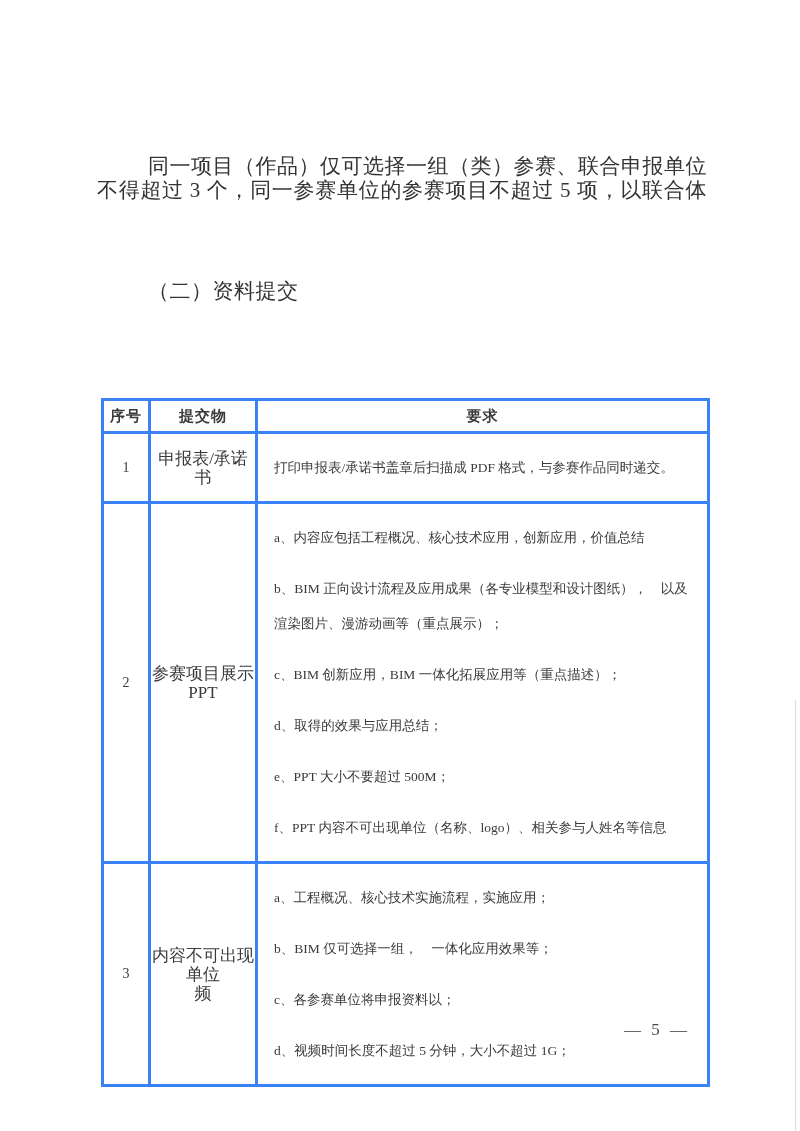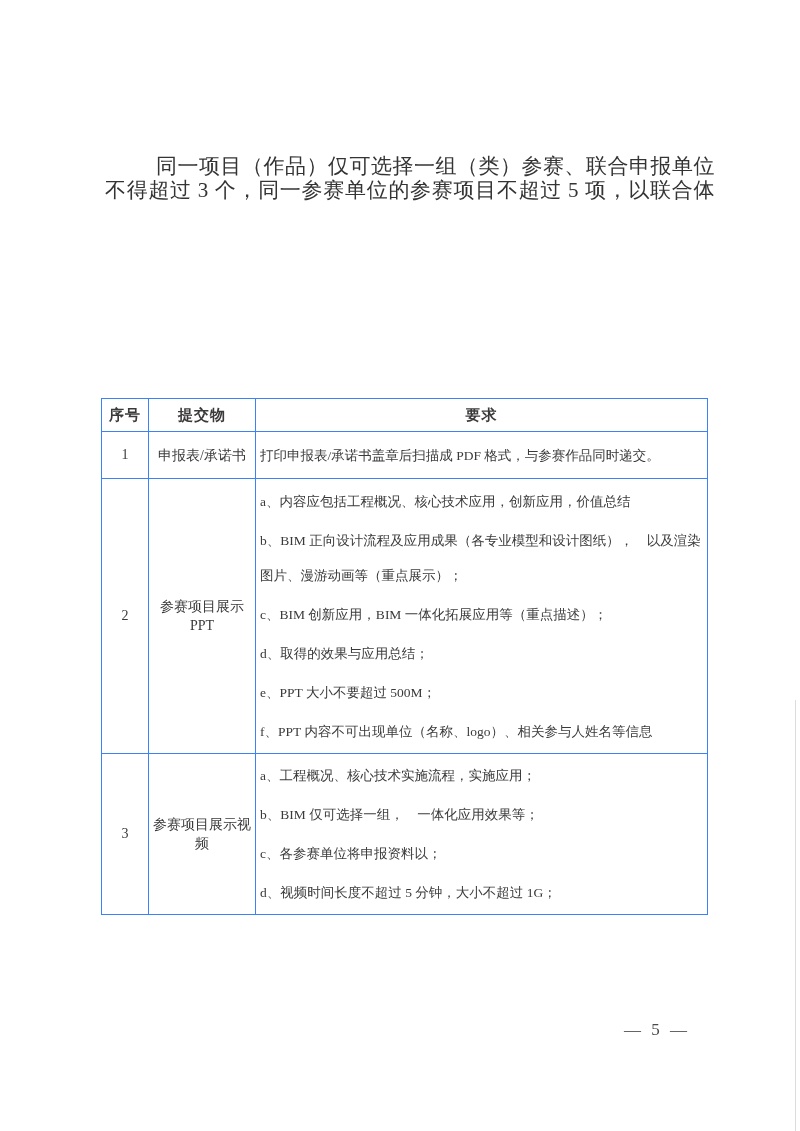--- a/index.html
+++ b/index.html
@@ -20,7 +20,6 @@
     letter-spacing: 0.5px;
     box-sizing: border-box;
     white-space: normal;
-    margin-left: 8px;
   }
   .indent { padding-left: 51px; }
   .stretch { text-align: justify; text-align-last: justify; }

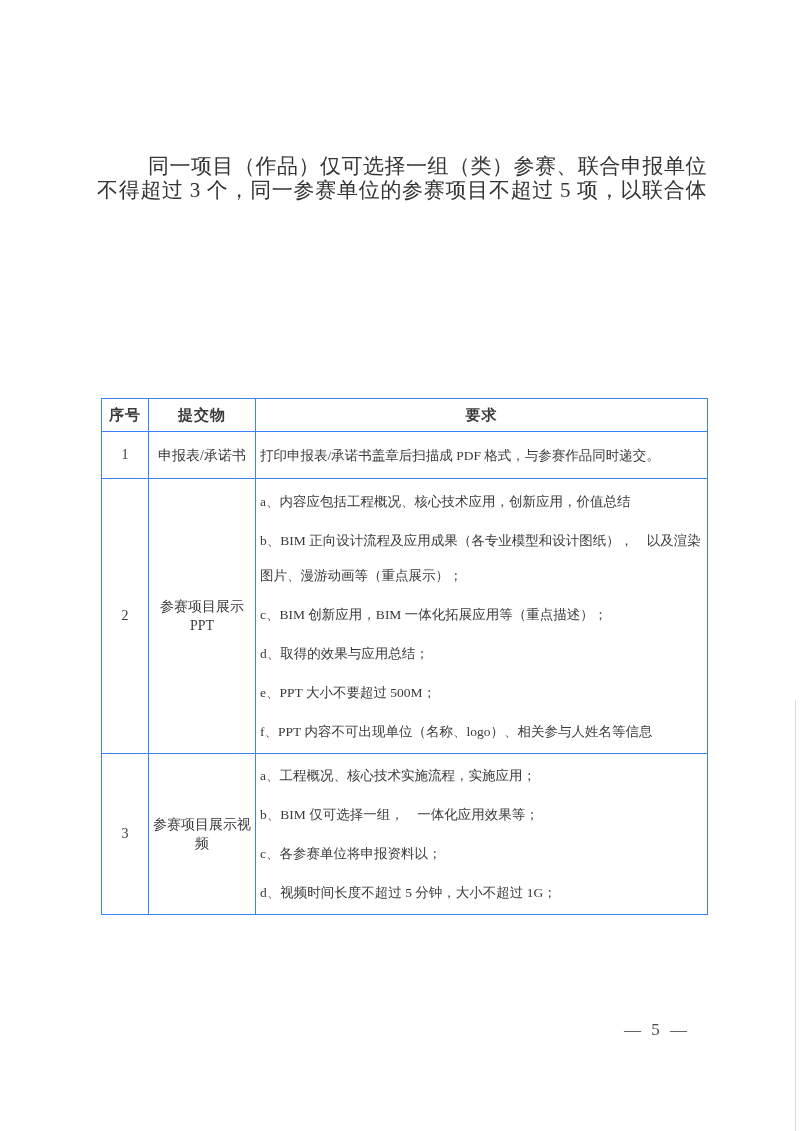--- a/index.html
+++ b/index.html
@@ -74,6 +74,7 @@
   <div class="bodyline indent stretch" style="top:147px">同一项目（作品）仅可选择一组（类）参赛、联合申报单位</div>
   <div class="bodyline stretch" style="top:171px">不得超过 3 个，同一参赛单位的参赛项目不超过 5 项，以联合体</div>
 
+  <div class="bodyline indent" style="top:272px">（二）资料提交</div>
 
 
   <table class="doc-table">

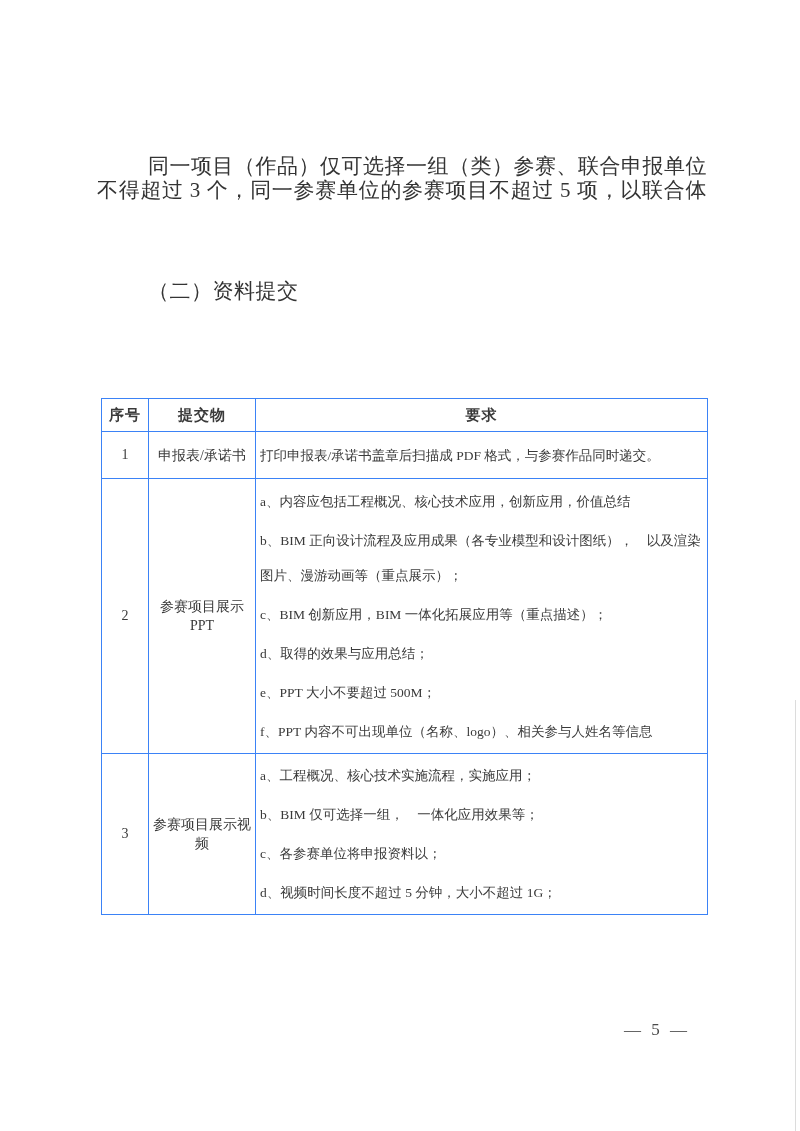--- a/index.html
+++ b/index.html
@@ -33,7 +33,7 @@
     color: #3a3a3a;
   }
   table.doc-table td, table.doc-table th {
-    border: 1px solid #3b82f6;
+    border: 3px solid #3b82f6;
     box-sizing: border-box;
     vertical-align: middle;
     padding: 0;

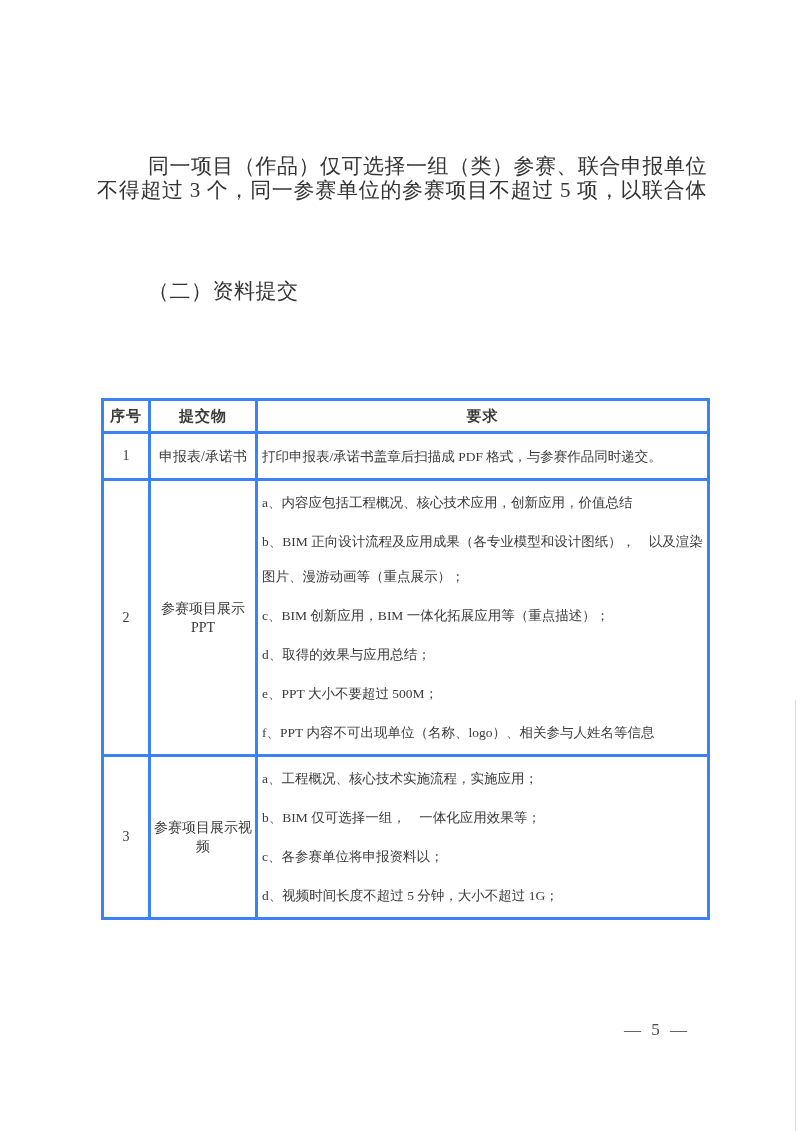--- a/index.html
+++ b/index.html
@@ -47,7 +47,7 @@
     letter-spacing: 1px;
   }
   td.seq   { text-align: center; font-size: 14px; }
-  td.item  { text-align: center; font-size: 14px; padding: 0 4px; }
+  td.item  { text-align: center; font-size: 17px; padding: 0 4px; }
   td.item .iline { line-height: 19px; }
   td.req   { font-size: 13.5px; padding: 2px 8px 2px 10px; text-align: left; }
   td.req p { margin: 4px; line-height: 35px; }

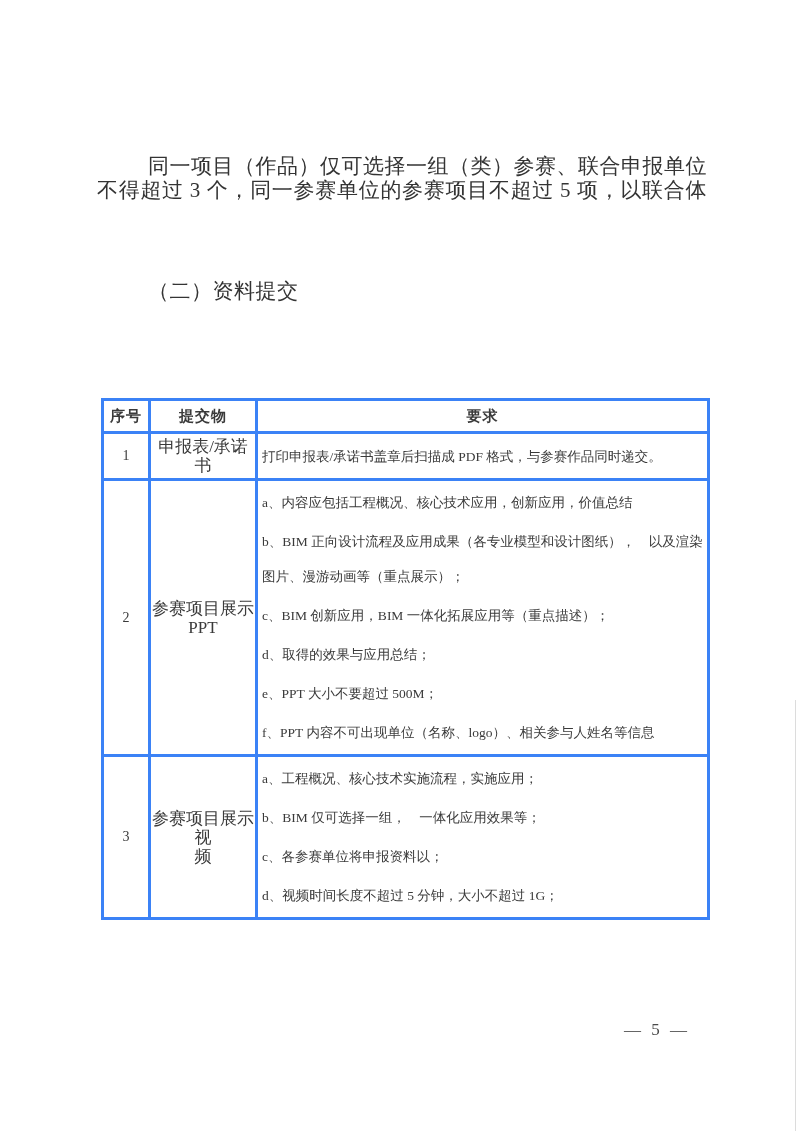--- a/index.html
+++ b/index.html
@@ -50,7 +50,7 @@
   td.item  { text-align: center; font-size: 17px; padding: 0 4px; }
   td.item .iline { line-height: 19px; }
   td.req   { font-size: 13.5px; padding: 2px 8px 2px 10px; text-align: left; }
-  td.req p { margin: 4px; line-height: 35px; }
+  td.req p { margin: 16px; line-height: 35px; }
 
   
   .pageno {

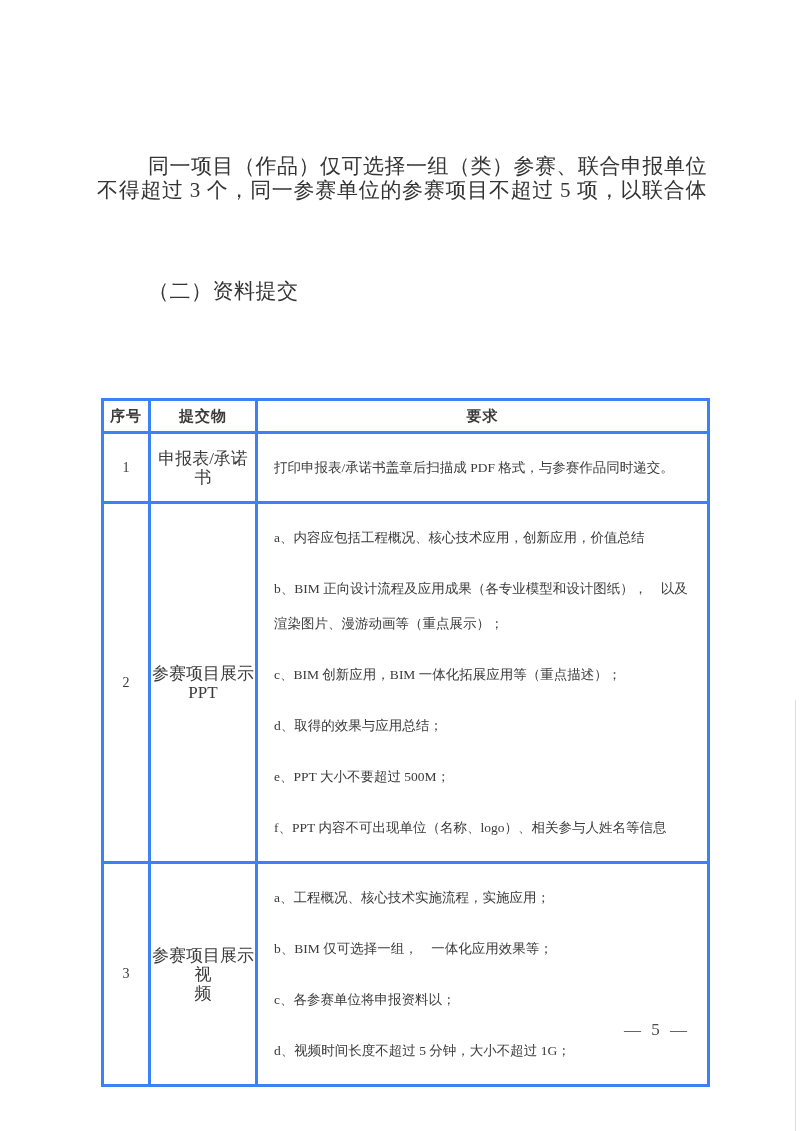--- a/index.html
+++ b/index.html
@@ -119,7 +119,7 @@
       <tr class="row3">
         <td class="seq">3</td>
         <td class="item">
-          <div class="iline">参赛项目展示视</div>
+          <div class="iline">内容不可出现单位</div>
           <div class="iline">频</div>
         </td>
         <td class="req">

